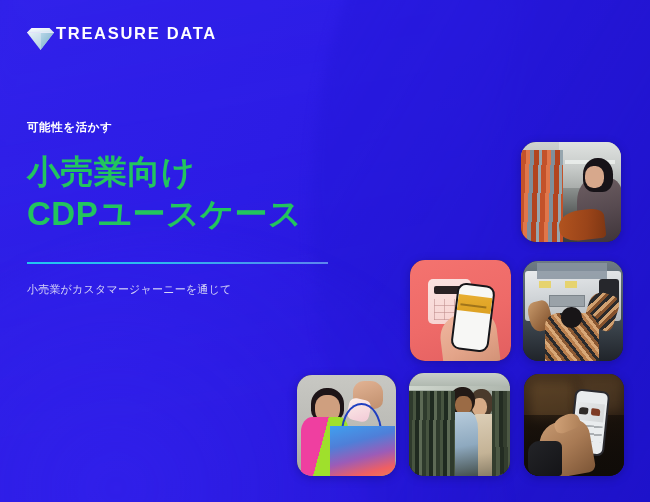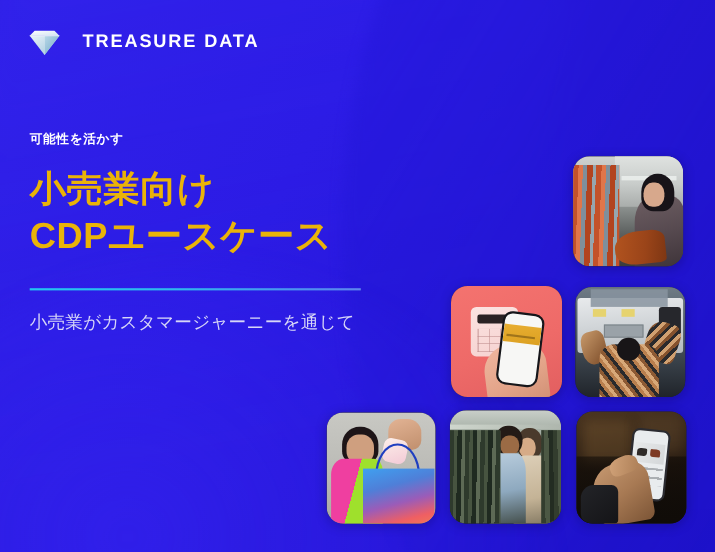--- a/index.html
+++ b/index.html
@@ -67,8 +67,8 @@
     left: 26px;
     top: 25px;
     display: flex;
-    align-items: center;
-    gap: 20px;
+    align-items: flex-start;
+    gap: 1px;
   }
   .logo-mark {
     width: 29px;

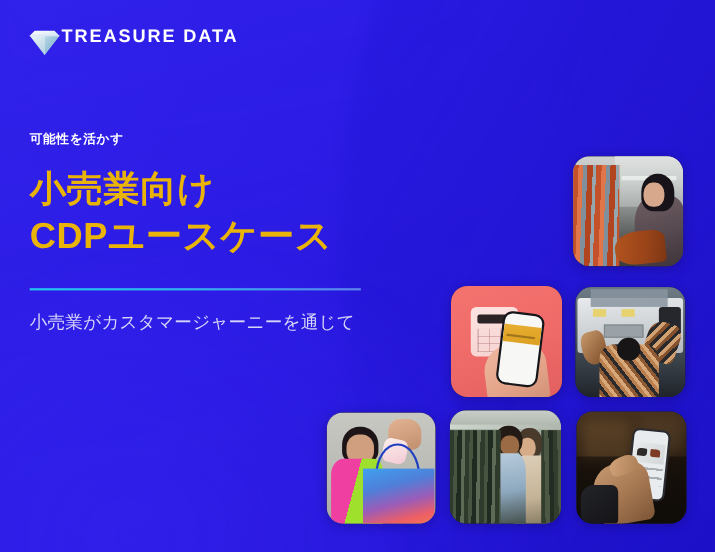--- a/index.html
+++ b/index.html
@@ -100,7 +100,7 @@
     margin: 0 0 16px 0;
   }
   .headline {
-    color: #eab308;
+    color: #22c55e;
     font-size: 33px;
     font-weight: bold;
     letter-spacing: .5px;

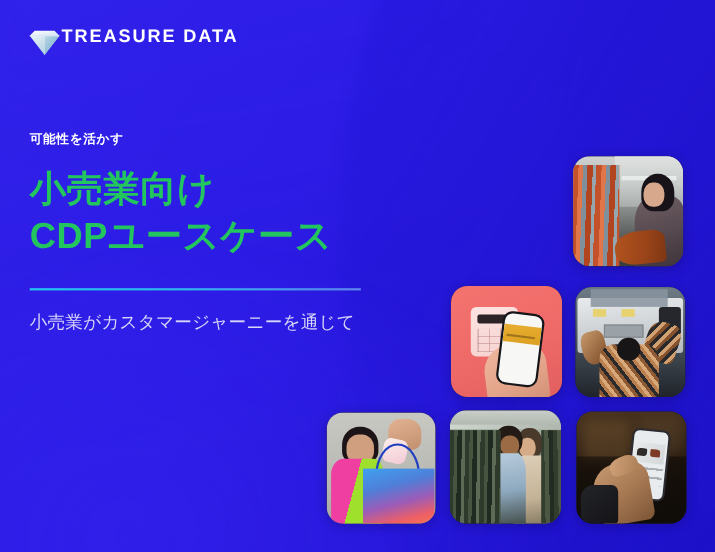--- a/index.html
+++ b/index.html
@@ -121,7 +121,7 @@
   .subcopy {
     margin: 17px 0 0 0;
     color: #d7d6f7;
-    font-size: 16px;
+    font-size: 11px;
     line-height: 1.62;
     letter-spacing: .2px;
   }

